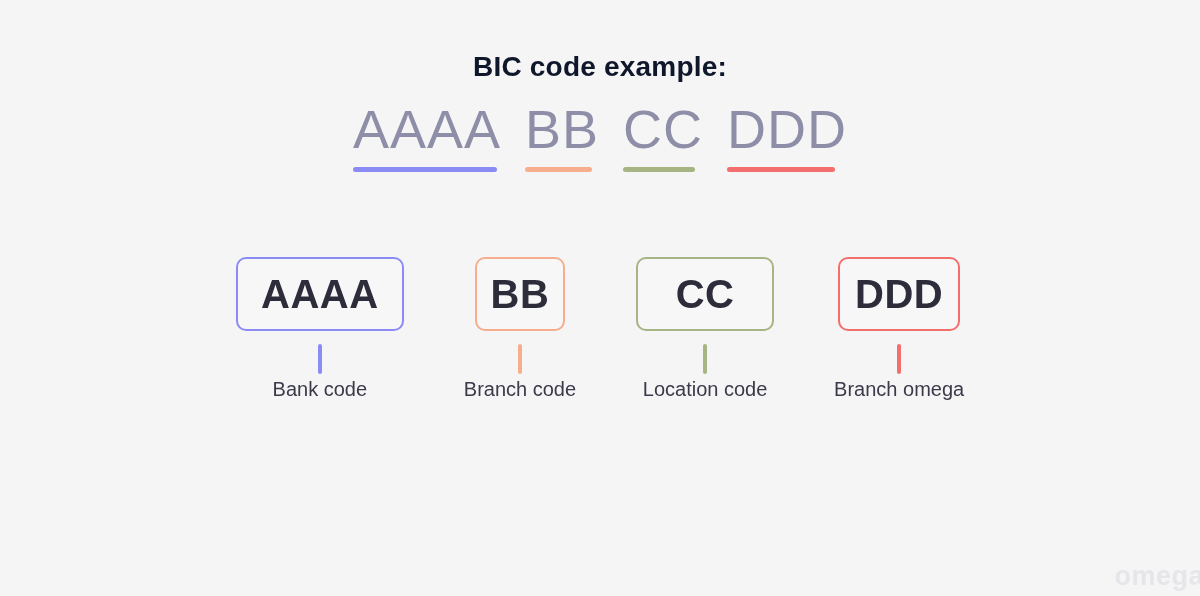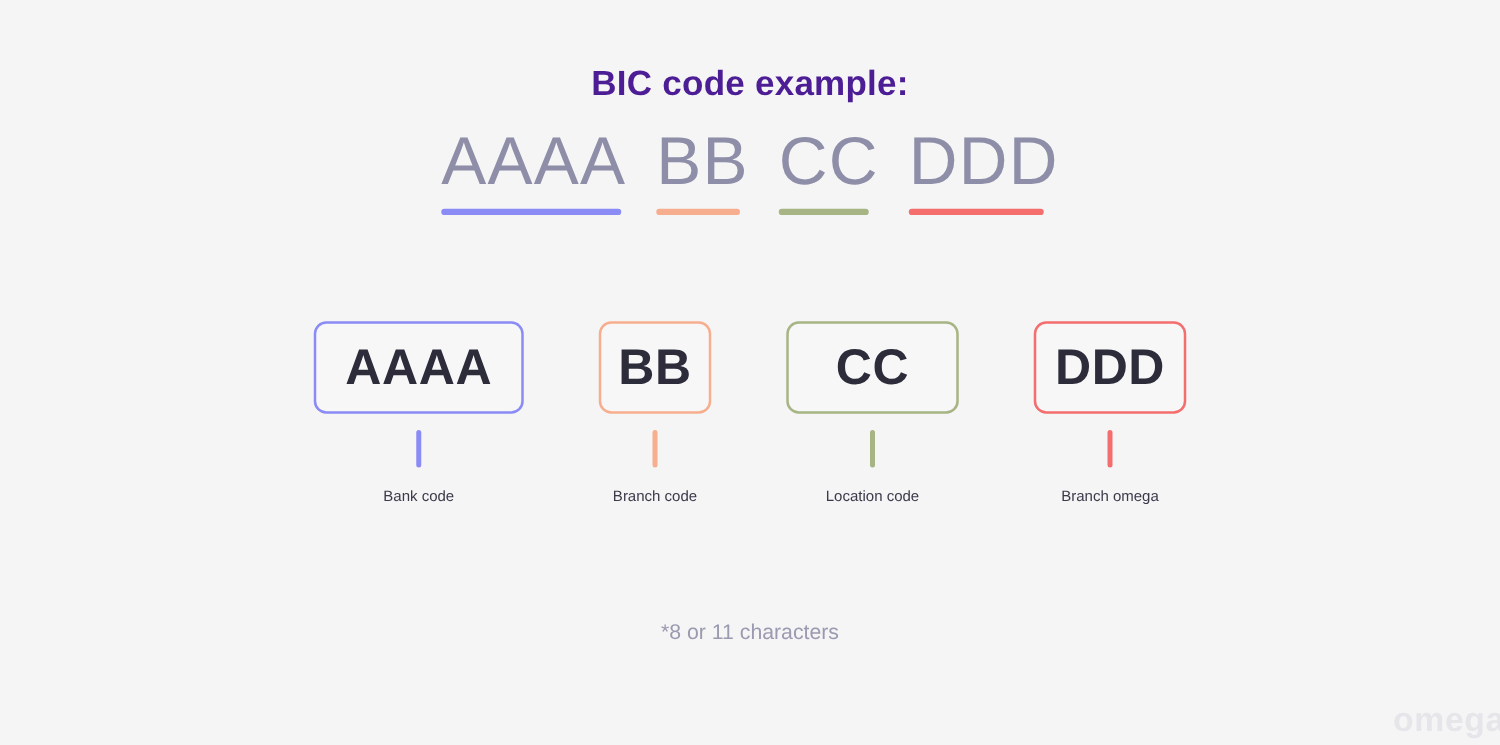--- a/index.html
+++ b/index.html
@@ -31,7 +31,7 @@
     font-size: 28px;
     font-weight: 700;
     letter-spacing: 0.2px;
-    color: #4c1d95;
+    color: #0f172a;
   }
 
   

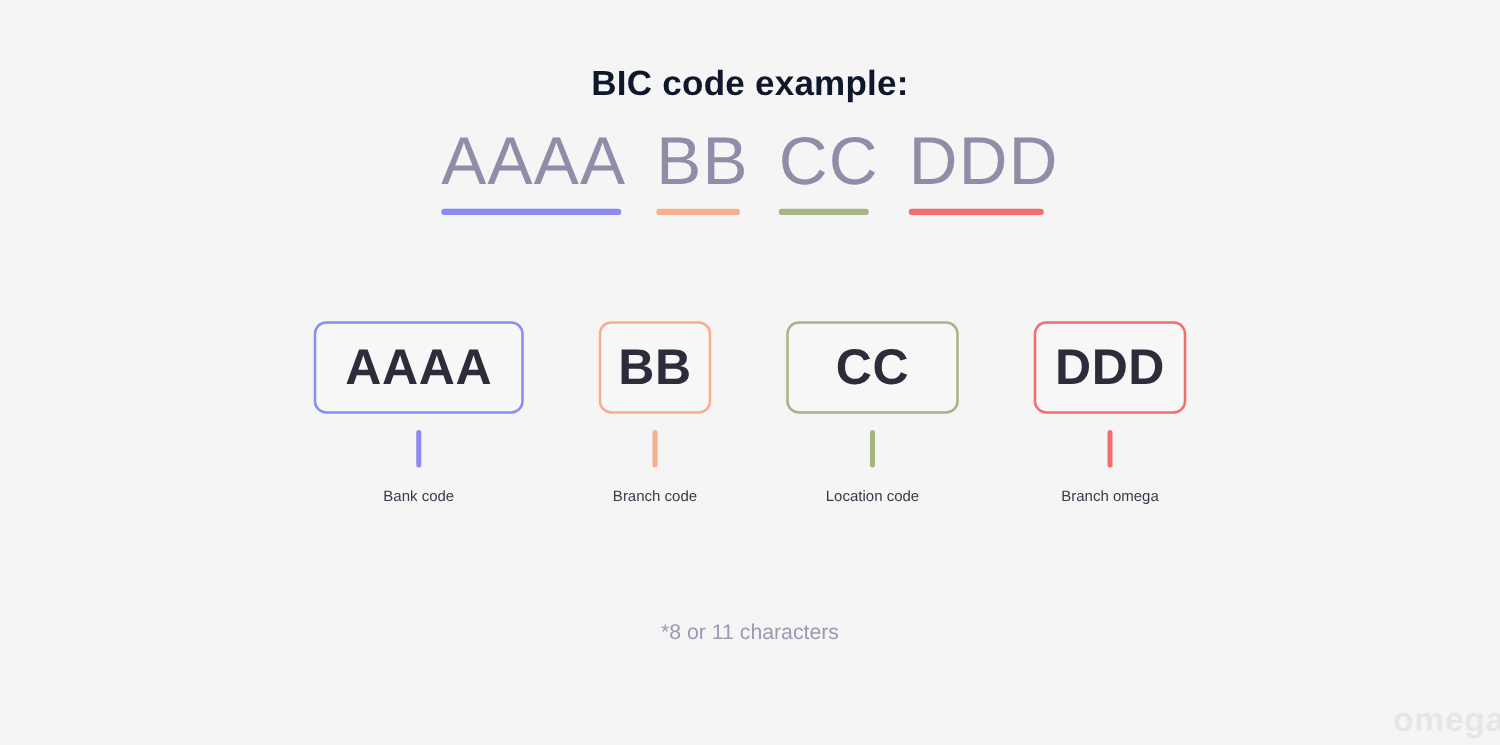--- a/index.html
+++ b/index.html
@@ -107,8 +107,8 @@
     margin-top: 13px;
   }
   .box-label {
-    margin-top: 16px;
-    font-size: 12px;
+    margin-top: 4px;
+    font-size: 20px;
     font-weight: 400;
     color: #3a3a4a;
     text-align: center;

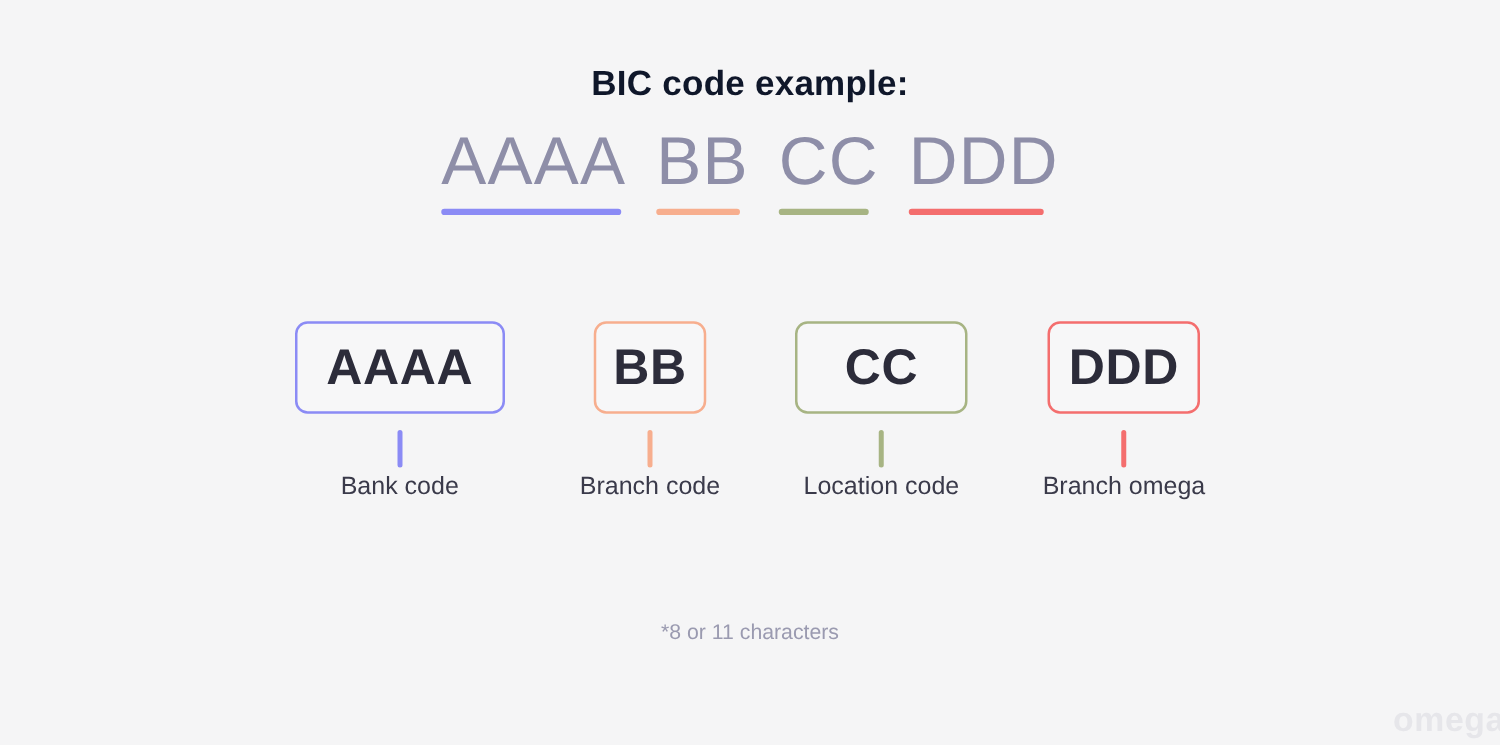--- a/index.html
+++ b/index.html
@@ -199,7 +199,6 @@
 
   </div>
 
-  <div class="footnote">*8 or 11 characters</div>
 
   <div class="watermark">omega</div>
 

